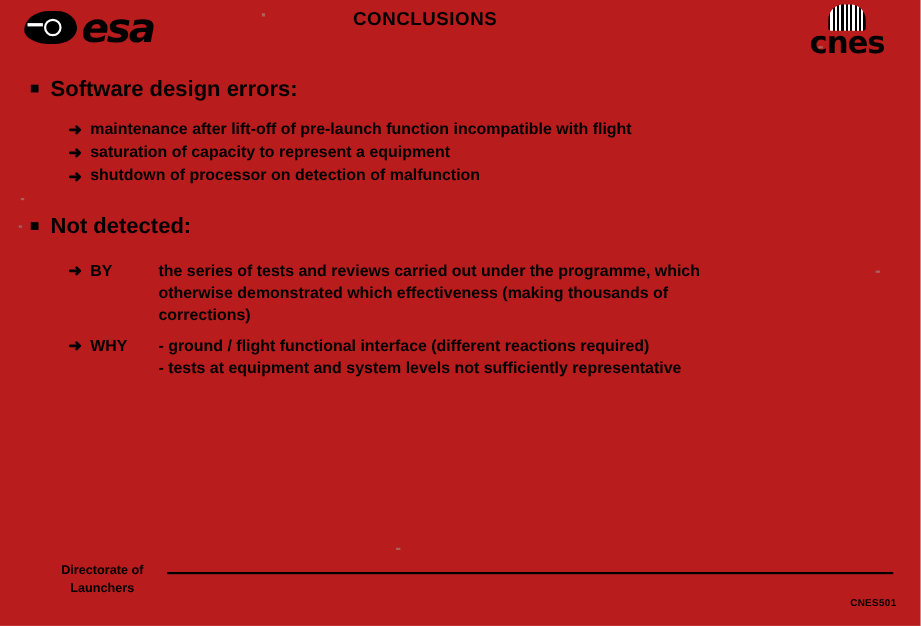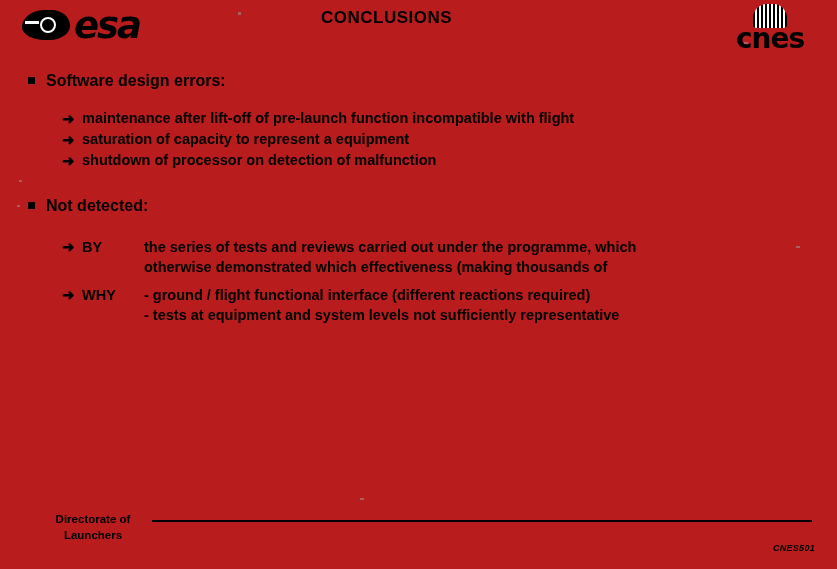--- a/index.html
+++ b/index.html
@@ -128,7 +128,7 @@
     position: relative;
     margin: 0 0 0 28px;
     padding-left: 18px;
-    font-size: 16px;
+    font-size: 20px;
     font-weight: bold;
     line-height: 22px;
   }

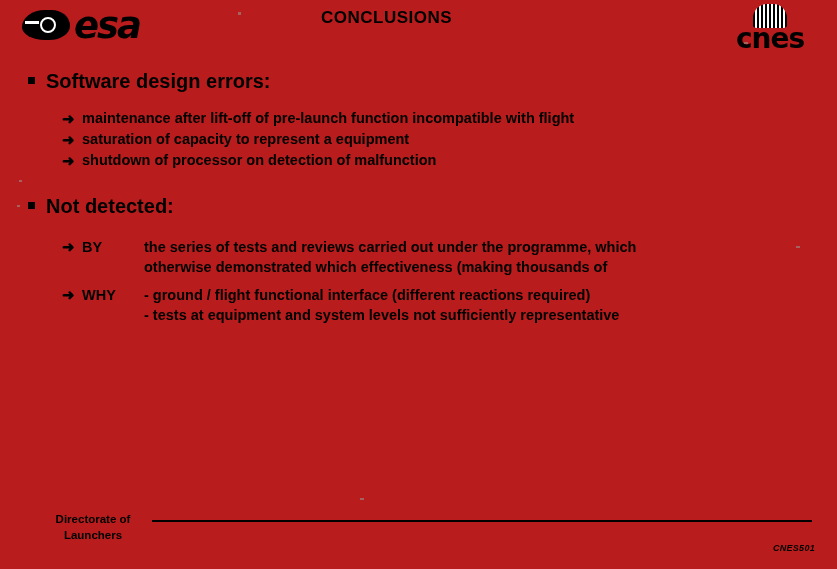--- a/index.html
+++ b/index.html
@@ -298,6 +298,7 @@
         <span class="val">
           <span class="val-line">the series of tests and reviews carried out under the programme, which</span>
           <span class="val-line">otherwise demonstrated which effectiveness (making thousands of</span>
+          <span class="val-line">corrections)</span>
         </span>
       </div>
 

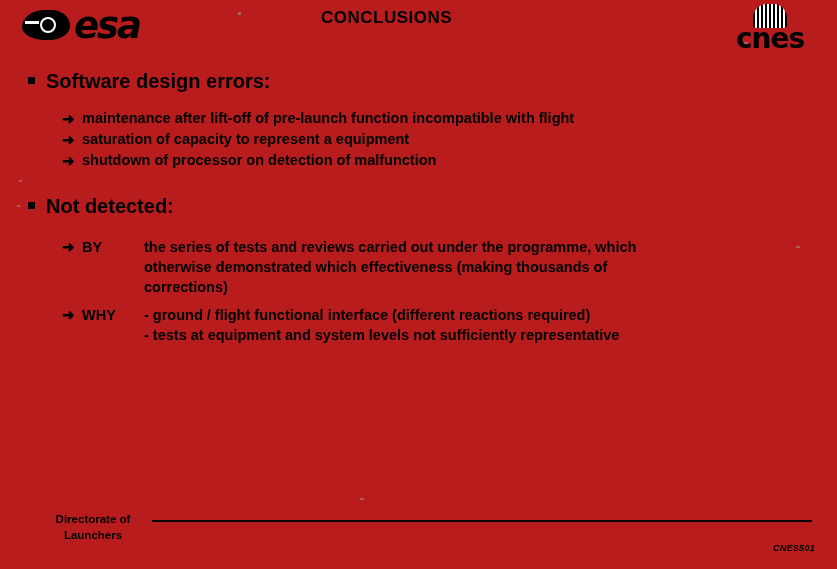--- a/index.html
+++ b/index.html
@@ -228,7 +228,6 @@
     font-size: 9px;
     font-weight: bold;
     letter-spacing: 0.3px;
-    font-style: italic;
   }
 
   

